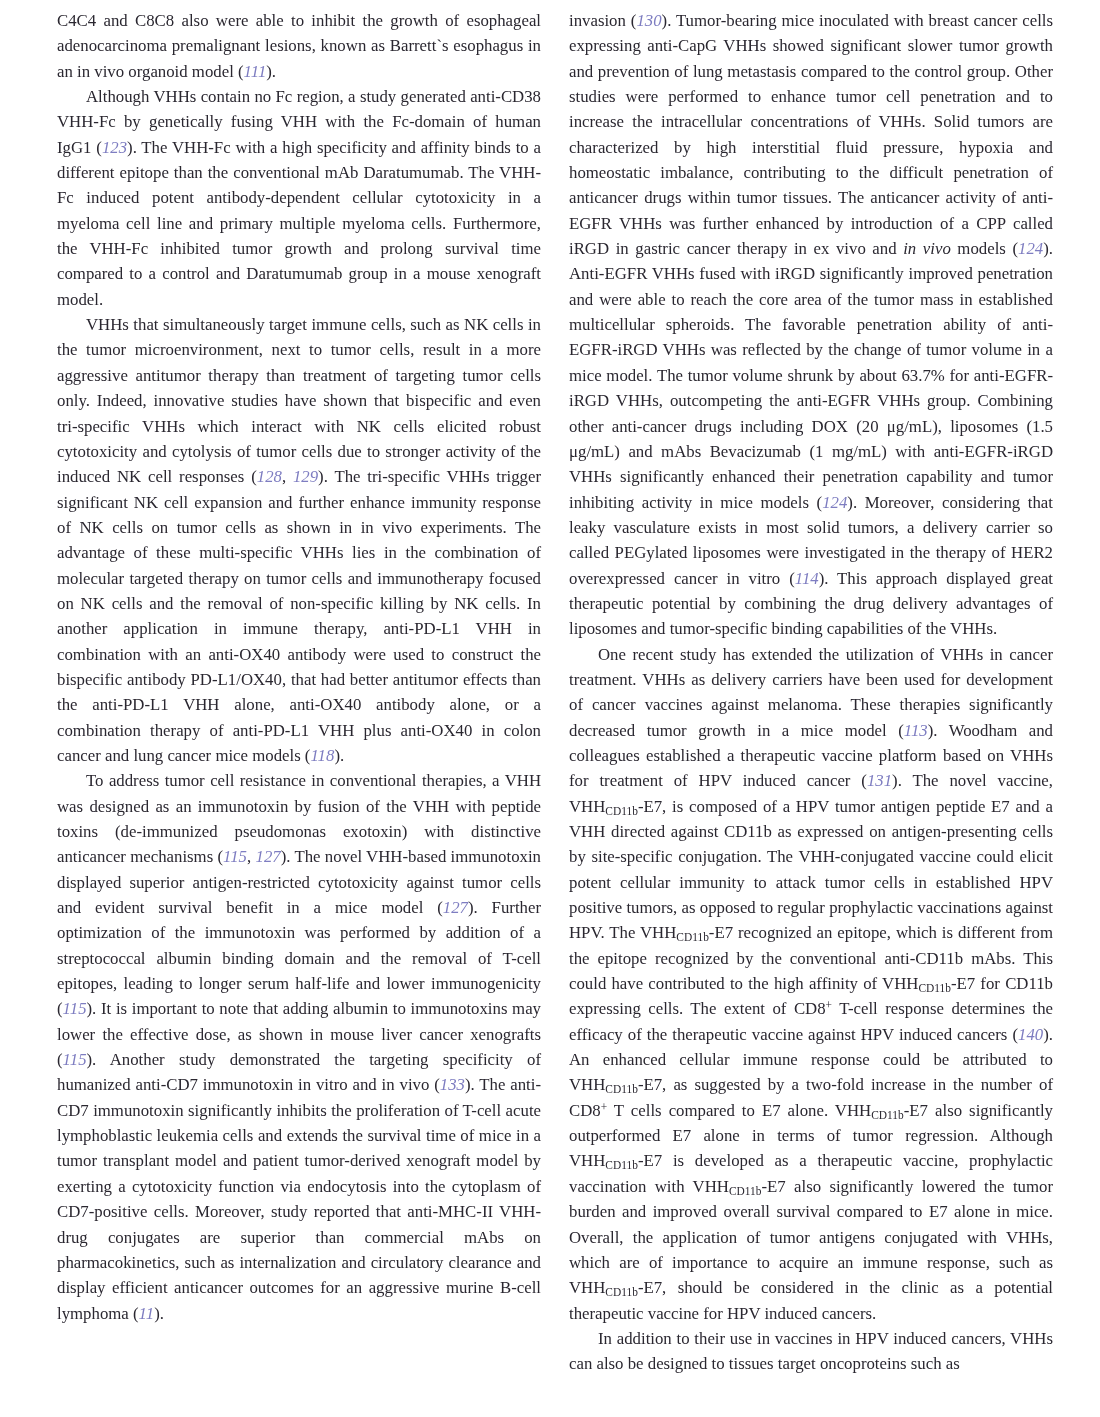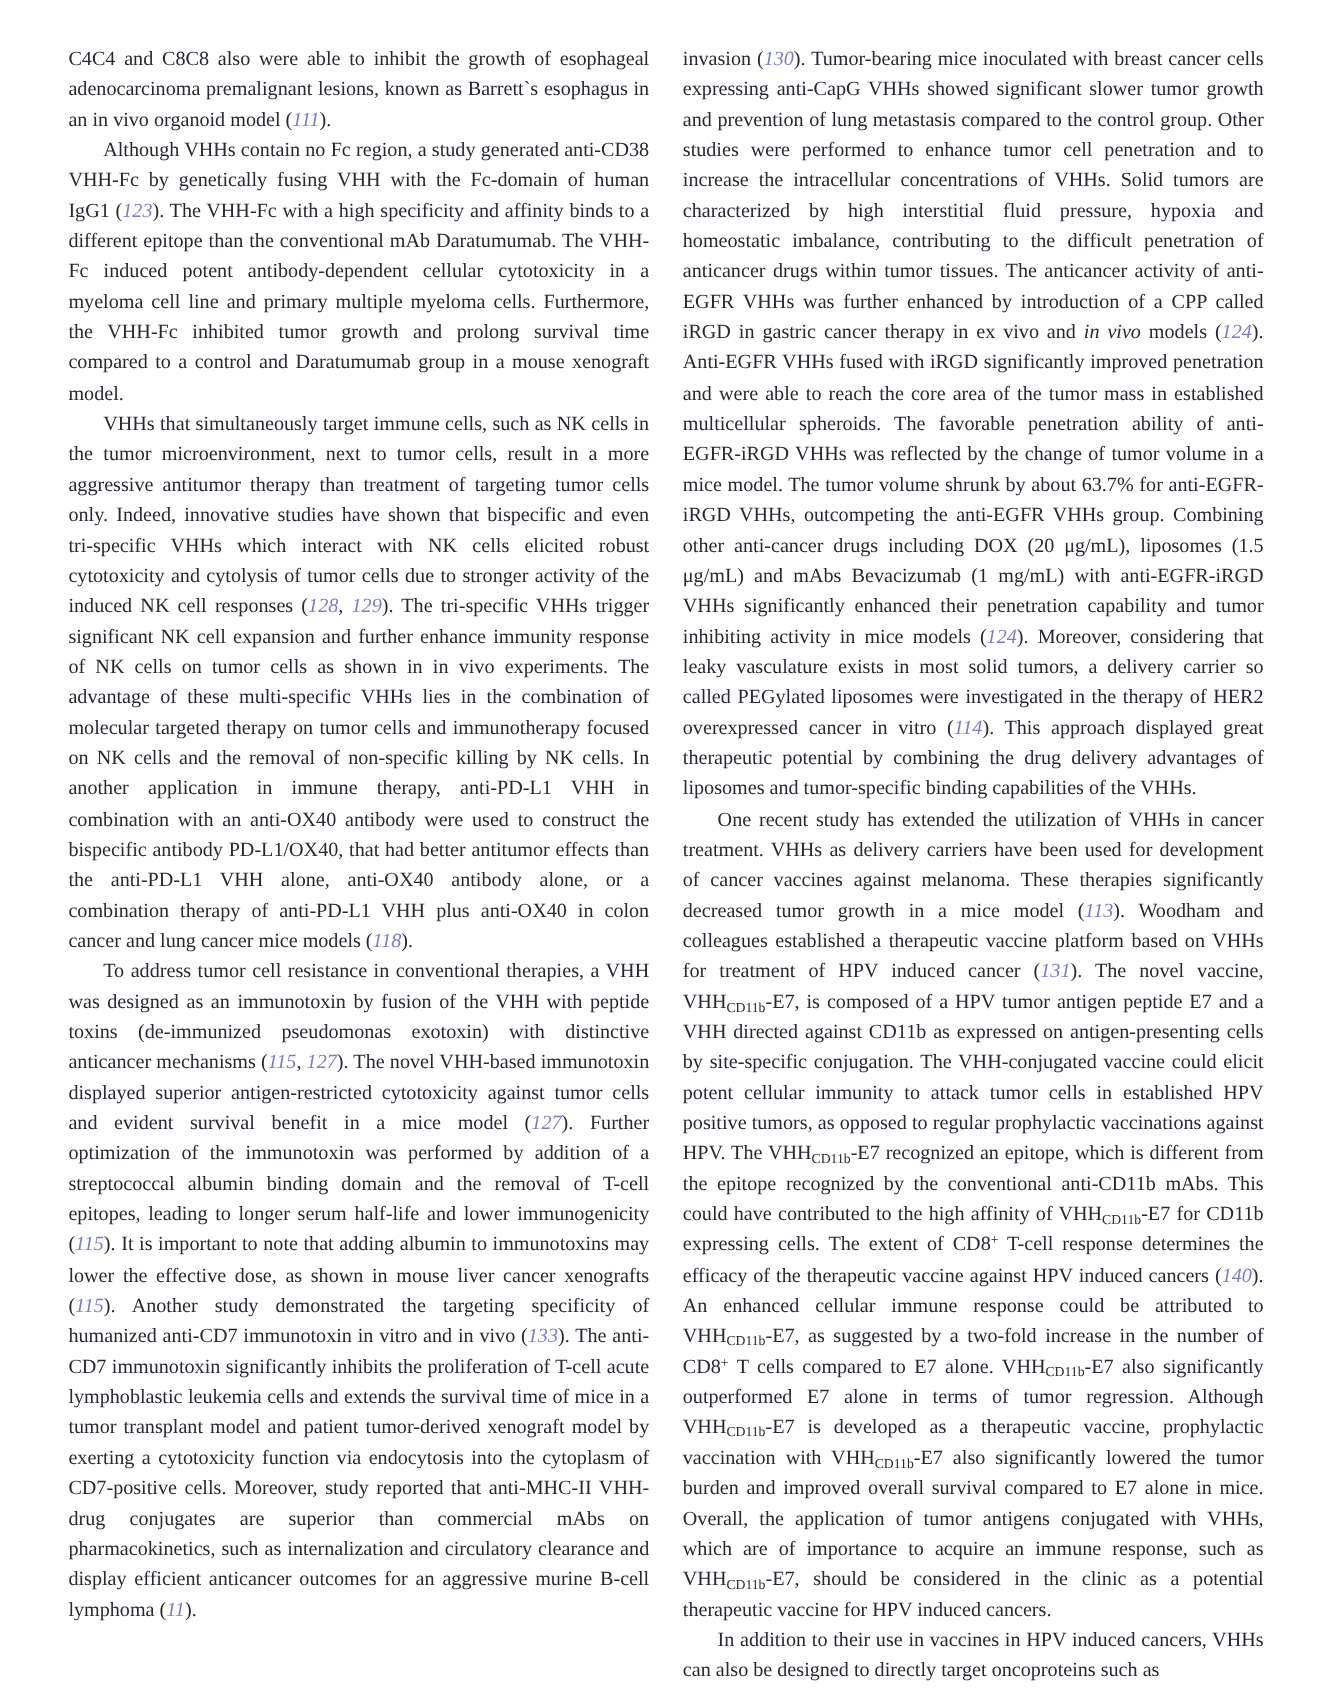--- a/index.html
+++ b/index.html
@@ -17,7 +17,7 @@
     box-sizing: border-box;
     width: 1100px;
     height: 1417px;
-    padding: 36px 57px 14px 57px;
+    padding: 8px 57px 14px 57px;
     display: flex;
     gap: 28px;
     background: #ffffff;

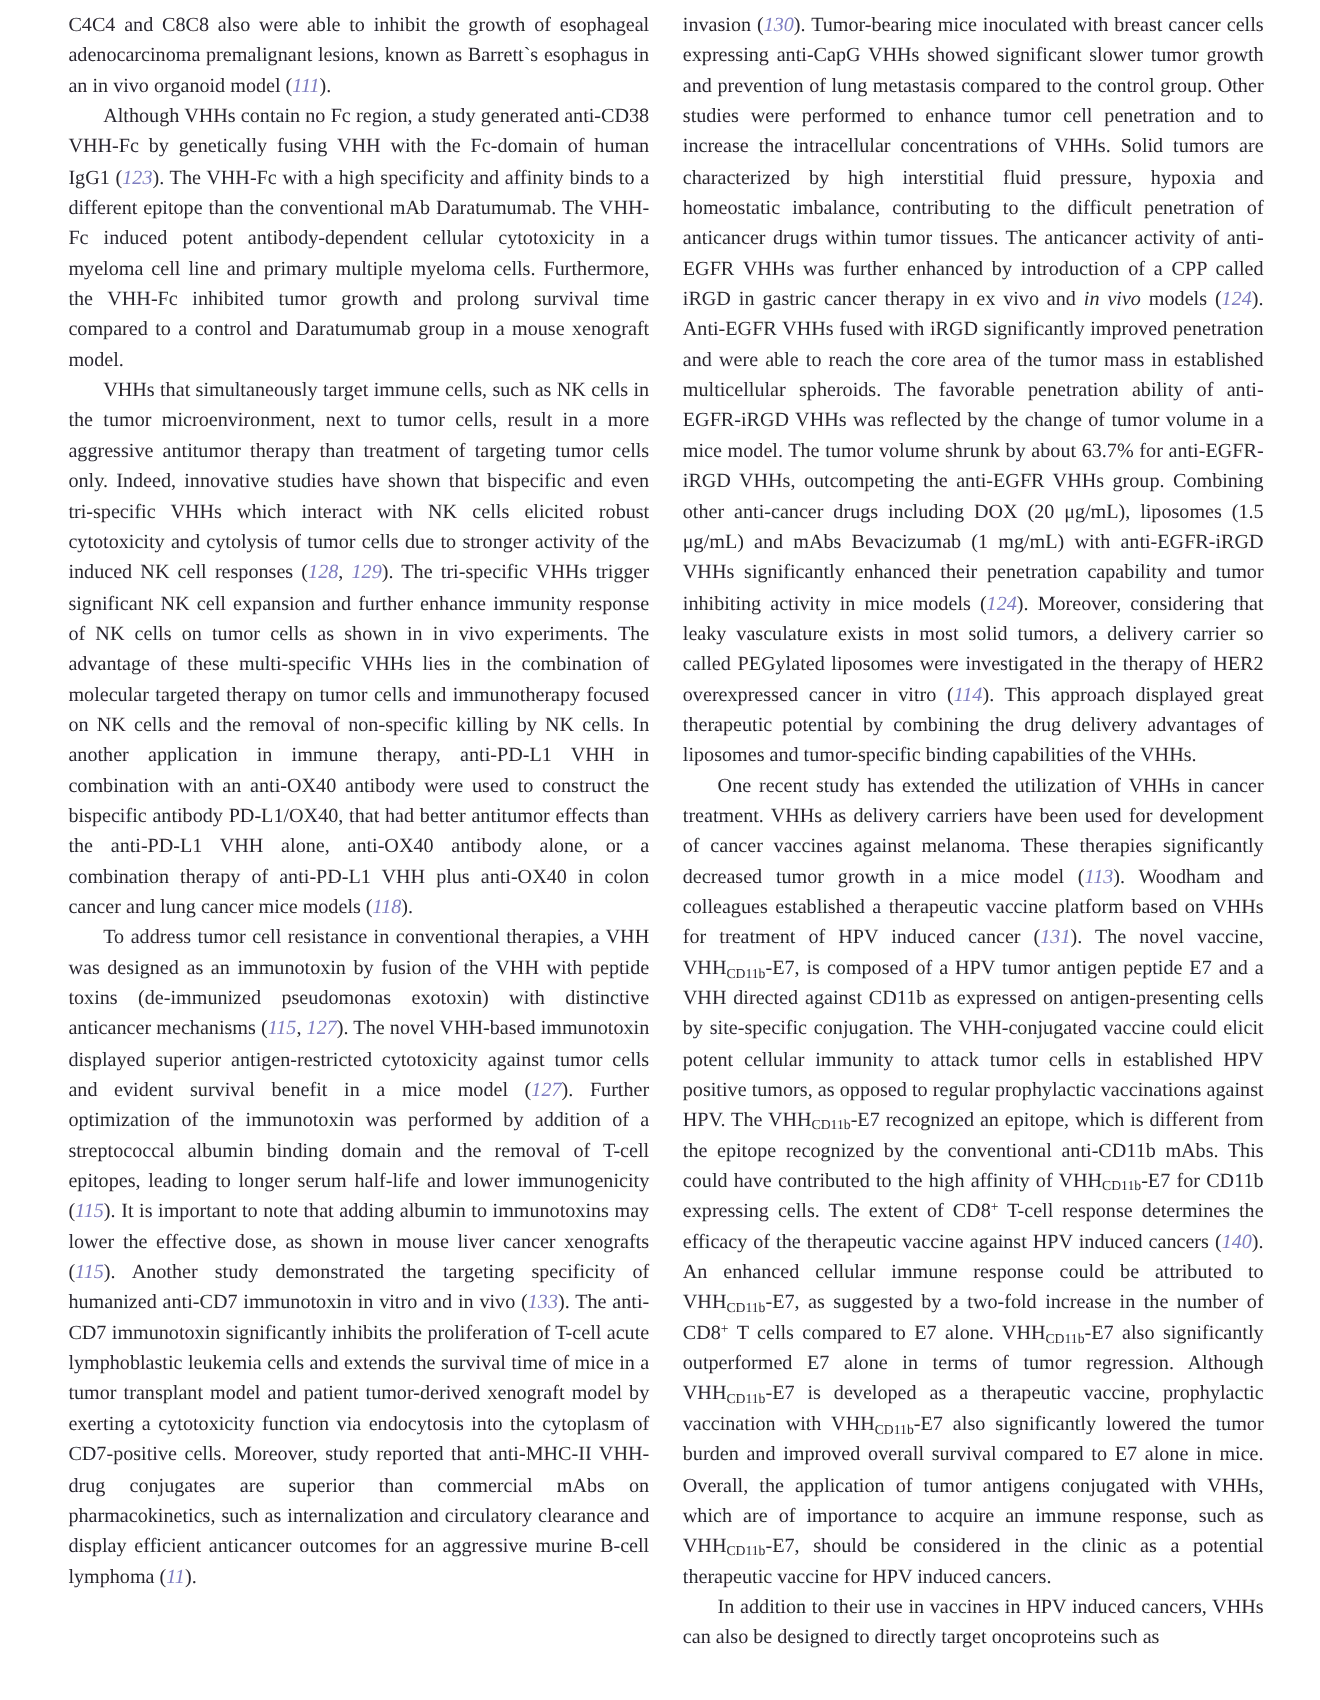--- a/index.html
+++ b/index.html
@@ -69,7 +69,7 @@
   <div class="col" style="color: rgb(42, 39, 48);">
       <p class="para"><span>invasion (</span><span class="cite" style="color: rgb(126, 125, 193);">130</span><span>). Tumor-bearing mice inoculated with breast cancer cells expressing anti-CapG VHHs showed significant slower tumor growth and prevention of lung metastasis compared to the control group. Other studies were performed to enhance tumor cell penetration and to increase the intracellular concentrations of VHHs. Solid tumors are characterized by high interstitial fluid pressure, hypoxia and homeostatic imbalance, contributing to the difficult penetration of anticancer drugs within tumor tissues. The anticancer activity of anti-EGFR VHHs was further enhanced by introduction of a CPP called iRGD in gastric cancer therapy in ex vivo and </span><em>in vivo</em><span> models (</span><span class="cite" style="color: rgb(126, 125, 193);">124</span><span>). Anti-EGFR VHHs fused with iRGD significantly improved penetration and were able to reach the core area of the tumor mass in established multicellular spheroids. The favorable penetration ability of anti-EGFR-iRGD VHHs was reflected by the change of tumor volume in a mice model. The tumor volume shrunk by about 63.7% for anti-EGFR-iRGD VHHs, outcompeting the anti-EGFR VHHs group. Combining other anti-cancer drugs including DOX (20 μg/mL), liposomes (1.5 μg/mL) and mAbs Bevacizumab (1 mg/mL) with anti-EGFR-iRGD VHHs significantly enhanced their penetration capability and tumor inhibiting activity in mice models (</span><span class="cite" style="color: rgb(126, 125, 193);">124</span><span>). Moreover, considering that leaky vasculature exists in most solid tumors, a delivery carrier so called PEGylated liposomes were investigated in the therapy of HER2 overexpressed cancer in vitro (</span><span class="cite" style="color: rgb(126, 125, 193);">114</span><span>). This approach displayed great therapeutic potential by combining the drug delivery advantages of liposomes and tumor-specific binding capabilities of the VHHs.</span></p>
       <p class="para indent"><span>One recent study has extended the utilization of VHHs in cancer treatment. VHHs as delivery carriers have been used for development of cancer vaccines against melanoma. These therapies significantly decreased tumor growth in a mice model (</span><span class="cite" style="color: rgb(126, 125, 193);">113</span><span>). Woodham and colleagues established a therapeutic vaccine platform based on VHHs for treatment of HPV induced cancer (</span><span class="cite" style="color: rgb(126, 125, 193);">131</span><span>). The novel vaccine, VHH</span><sub class="run-sub">CD11b</sub><span>-E7, is composed of a HPV tumor antigen peptide E7 and a VHH directed against CD11b as expressed on antigen-presenting cells by site-specific conjugation. The VHH-conjugated vaccine could elicit potent cellular immunity to attack tumor cells in established HPV positive tumors, as opposed to regular prophylactic vaccinations against HPV. The VHH</span><sub class="run-sub">CD11b</sub><span>-E7 recognized an epitope, which is different from the epitope recognized by the conventional anti-CD11b mAbs. This could have contributed to the high affinity of VHH</span><sub class="run-sub">CD11b</sub><span>-E7 for CD11b expressing cells. The extent of CD8</span><sup class="run-sup">+</sup><span> T-cell response determines the efficacy of the therapeutic vaccine against HPV induced cancers (</span><span class="cite" style="color: rgb(126, 125, 193);">140</span><span>). An enhanced cellular immune response could be attributed to VHH</span><sub class="run-sub">CD11b</sub><span>-E7, as suggested by a two-fold increase in the number of CD8</span><sup class="run-sup">+</sup><span> T cells compared to E7 alone. VHH</span><sub class="run-sub">CD11b</sub><span>-E7 also significantly outperformed E7 alone in terms of tumor regression. Although VHH</span><sub class="run-sub">CD11b</sub><span>-E7 is developed as a therapeutic vaccine, prophylactic vaccination with VHH</span><sub class="run-sub">CD11b</sub><span>-E7 also significantly lowered the tumor burden and improved overall survival compared to E7 alone in mice. Overall, the application of tumor antigens conjugated with VHHs, which are of importance to acquire an immune response, such as VHH</span><sub class="run-sub">CD11b</sub><span>-E7, should be considered in the clinic as a potential therapeutic vaccine for HPV induced cancers.</span></p>
-      <p class="para indent"><span>In addition to their use in vaccines in HPV induced cancers, VHHs can also be designed to directly target oncoproteins such as</span></p>
+      <p class="para indent"><span>In addition to their use in vaccines in HPV induced cancers, VHHs can also be designed to tissues target oncoproteins such as</span></p>
     </div>
 </div>
 

